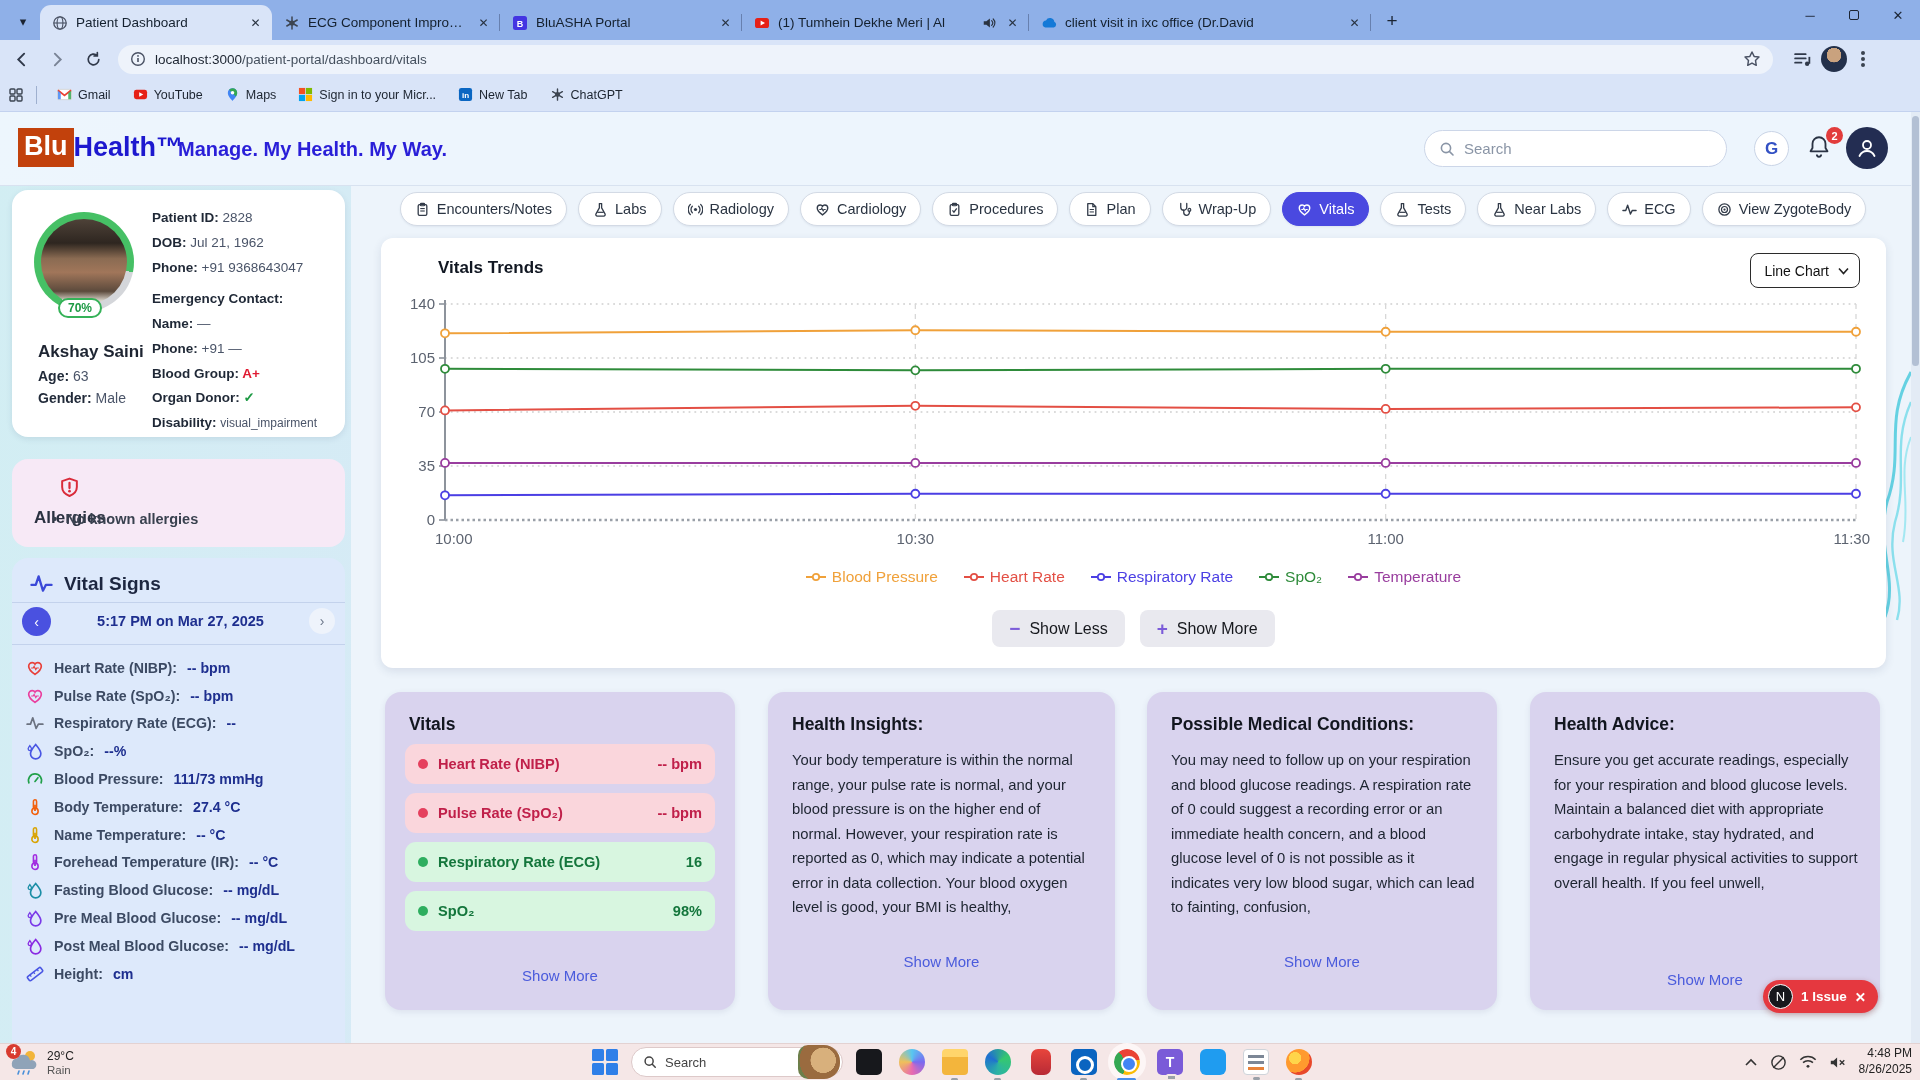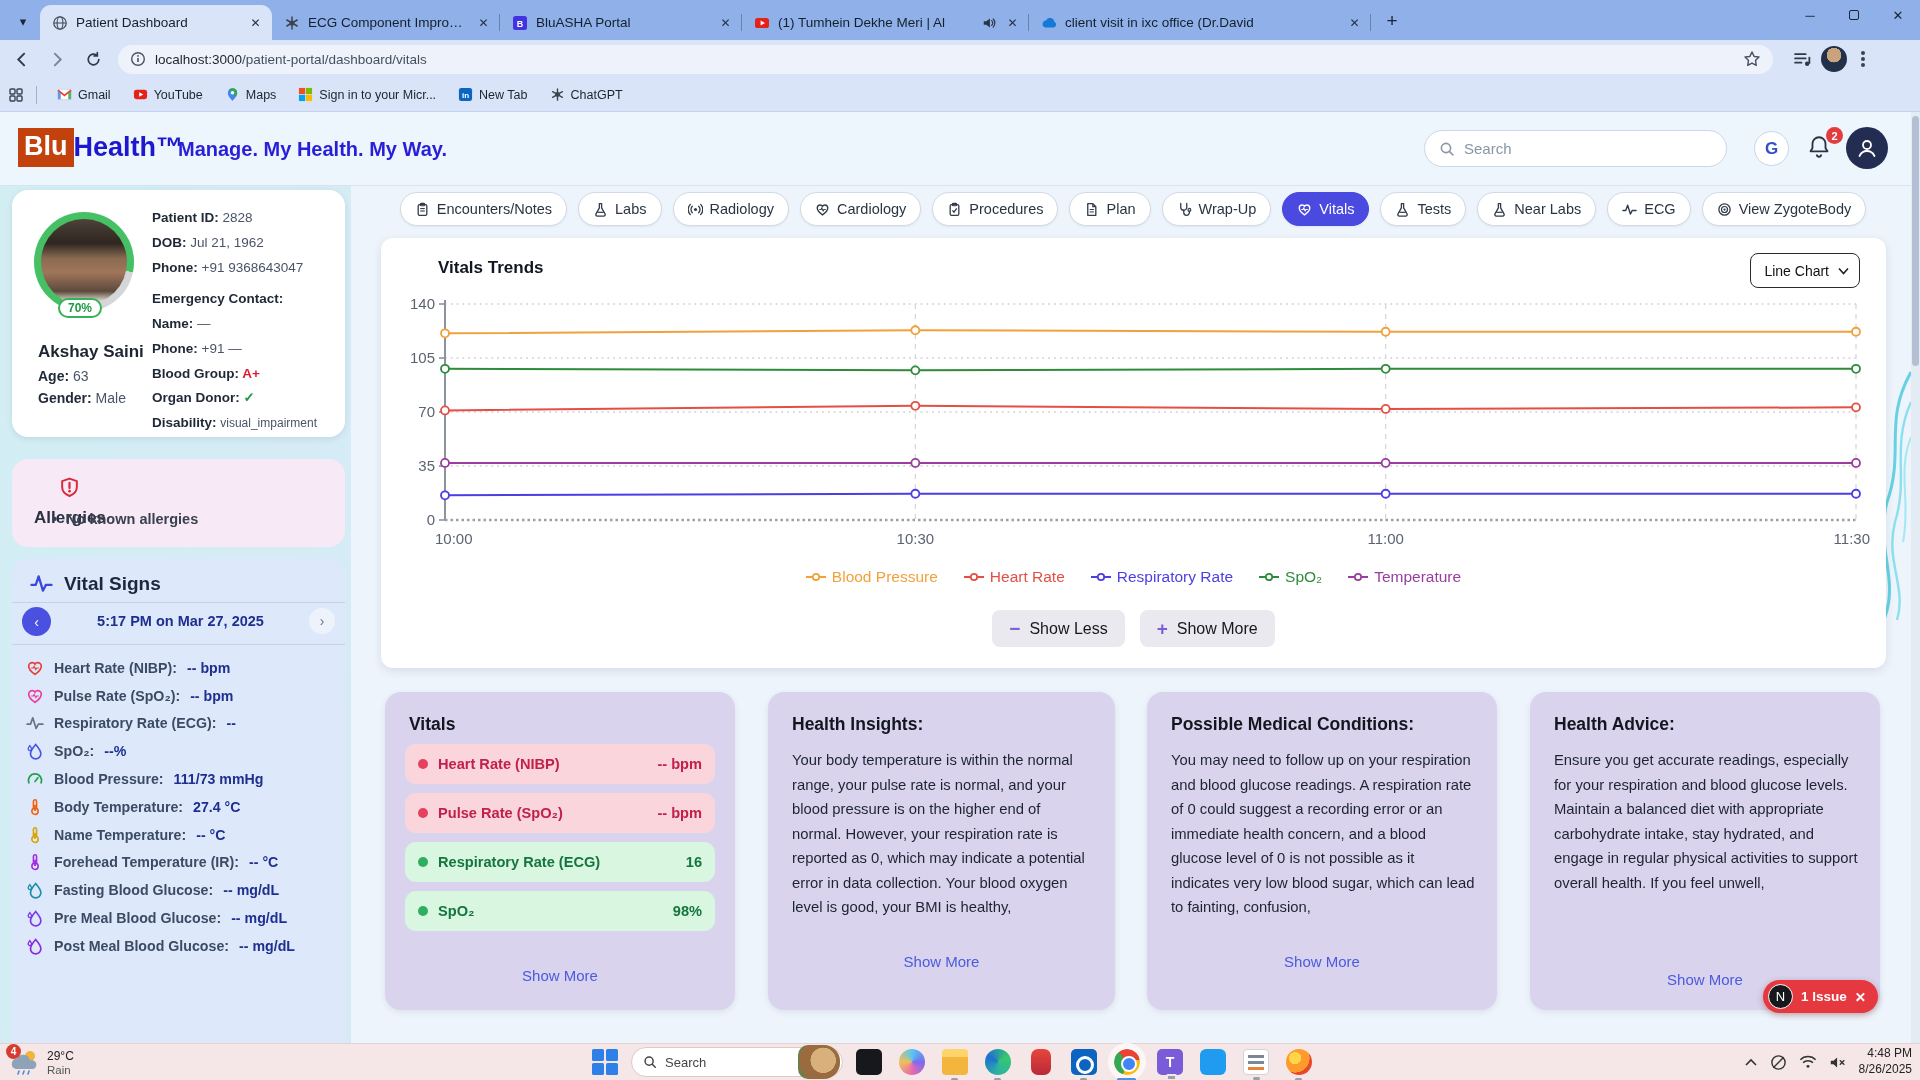--- a/index.html
+++ b/index.html
@@ -554,6 +554,20 @@
           </span>
           <b>Post Meal Blood Glucose:</b>
           <span class="v-val">-- mg/dL</span>
+        </div>
+        <div class="v-row">
+          <span style="flex: 0 0 auto;">
+            <svg width="18" height="18" viewBox="0 0 16 16">
+              <g transform="rotate(-38 8 8)">
+                <rect x="0.6" y="5.8" width="14.8" height="4.6" rx="1.2" fill="none" stroke="#4956e3" stroke-width="1.4"></rect>
+                <line x1="4" y1="5.8" x2="4" y2="7.8" stroke="#4956e3" stroke-width="1.1"></line>
+                <line x1="8" y1="5.8" x2="8" y2="7.8" stroke="#4956e3" stroke-width="1.1"></line>
+                <line x1="12" y1="5.8" x2="12" y2="7.8" stroke="#4956e3" stroke-width="1.1"></line>
+              </g>
+            </svg>
+          </span>
+          <b>Height:</b>
+          <span class="v-val">cm</span>
         </div>
       </div>
   </div>

